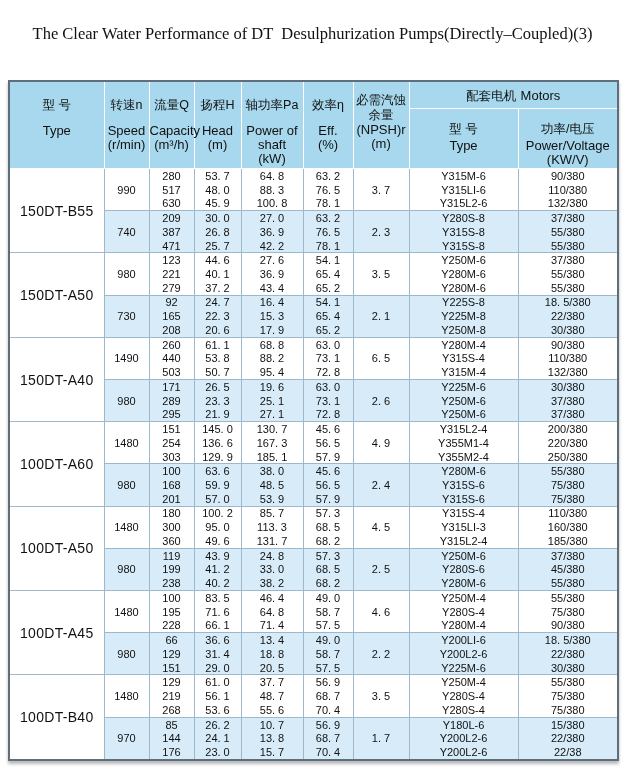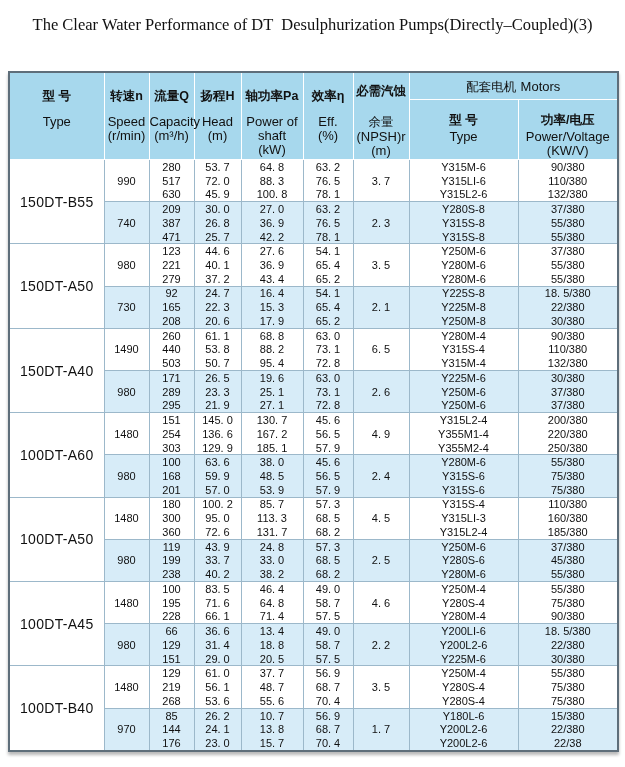--- a/index.html
+++ b/index.html
@@ -24,7 +24,7 @@
     font-family: "Liberation Serif", serif;
     font-size: 16.5px;
     font-weight: normal;
-    margin: 7px;
+    margin: 16px;
     line-height: 24px;
     white-space: pre-wrap;
   }

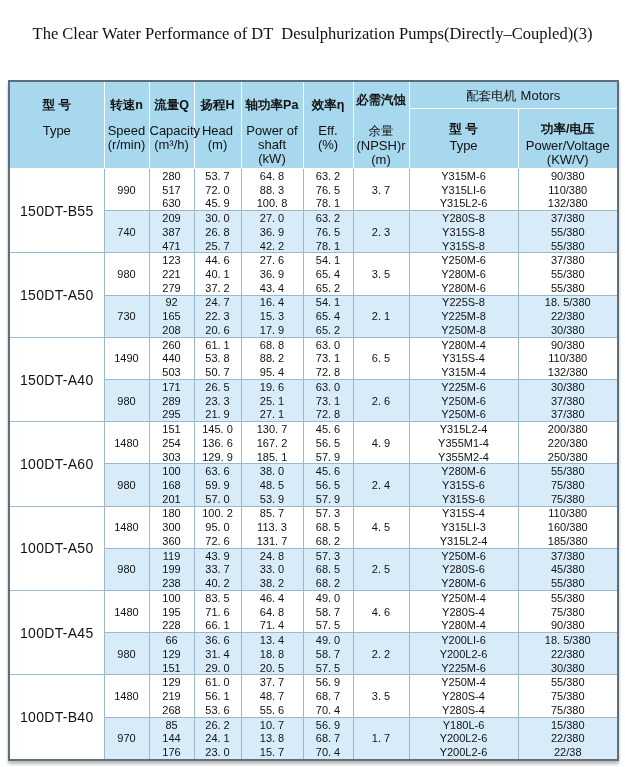--- a/index.html
+++ b/index.html
@@ -48,7 +48,7 @@
   tr.head-r2 th { height: 59px; }
   .h-cn { font-size: 12.5px; line-height: 16px; }
   .h-en { font-size: 13px;  line-height: 14px; }
-  th .h-cn.top { padding-top: 15px; margin-bottom: 11px; font-weight: bold; }
+  th .h-cn.top { padding-top: 15px; margin-bottom: 11px; }
   th.th-npsh .h-cn.top { padding-top: 11px; margin-bottom: 16px; }
   th.th-npsh .h-cn { line-height: 15px; }
   tr.head-r2 th .h-cn.top { padding-top: 12px; margin-bottom: 2px; }

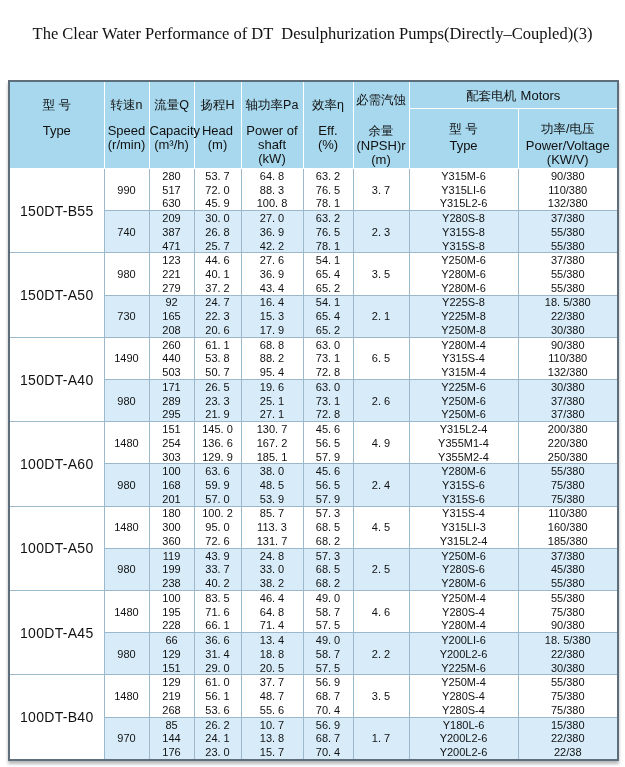--- a/index.html
+++ b/index.html
@@ -49,7 +49,7 @@
   .h-cn { font-size: 12.5px; line-height: 16px; }
   .h-en { font-size: 13px;  line-height: 14px; }
   th .h-cn.top { padding-top: 15px; margin-bottom: 11px; }
-  th.th-npsh .h-cn.top { padding-top: 11px; margin-bottom: 16px; }
+  th.th-npsh .h-cn.top { padding-top: 11px; margin-bottom: 0; }
   th.th-npsh .h-cn { line-height: 15px; }
   tr.head-r2 th .h-cn.top { padding-top: 12px; margin-bottom: 2px; }
   .motors-main .h-cn, .motors-main .h-en { display: inline; }

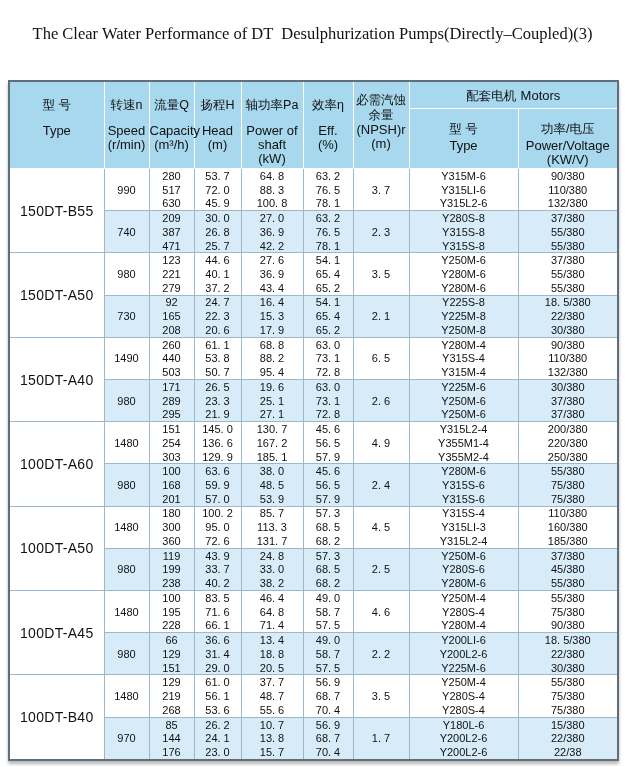--- a/index.html
+++ b/index.html
@@ -157,7 +157,7 @@
       </tr>
       <tr>
         <td>517</td>
-        <td>72. 0</td>
+        <td>48. 0</td>
         <td>88. 3</td>
         <td>76. 5</td>
         <td>Y315LI-6</td>

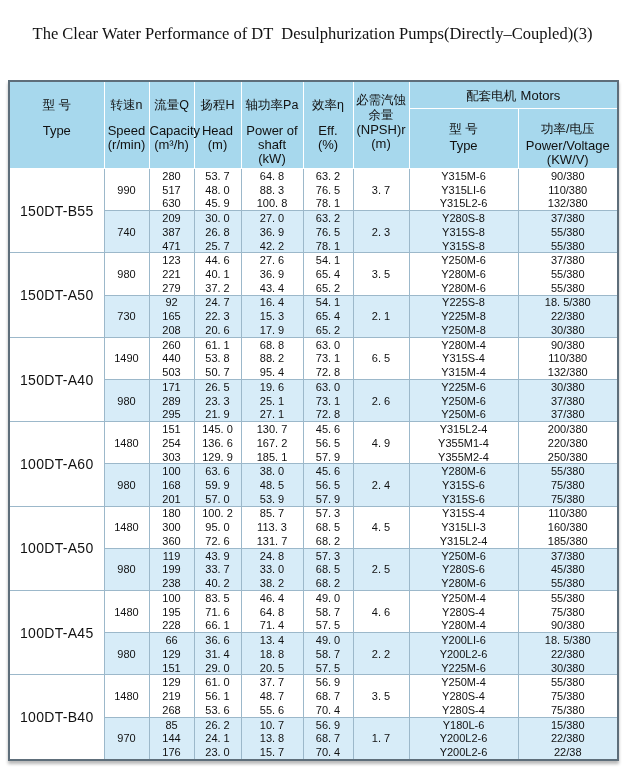--- a/index.html
+++ b/index.html
@@ -317,7 +317,7 @@
       <tr>
         <td>254</td>
         <td>136. 6</td>
-        <td>167. 2</td>
+        <td>167. 3</td>
         <td>56. 5</td>
         <td>Y355M1-4</td>
         <td>220/380</td>

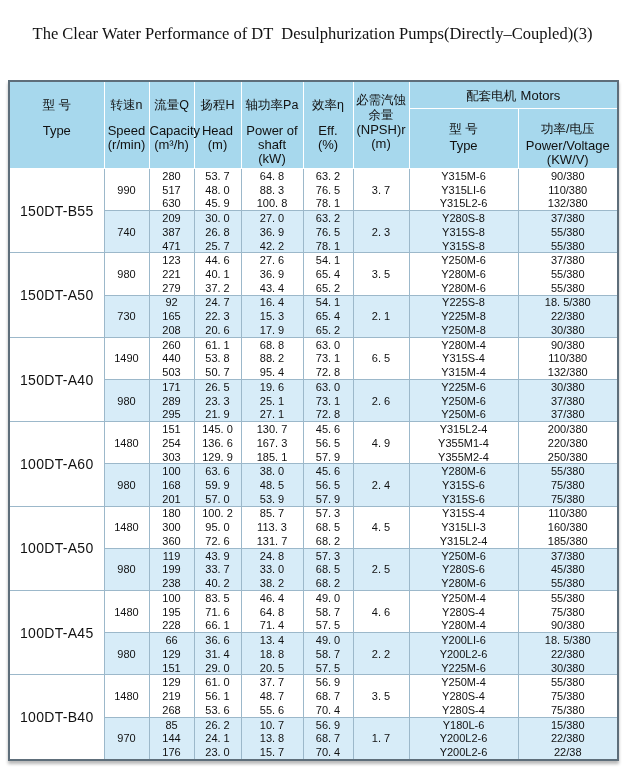--- a/index.html
+++ b/index.html
@@ -377,7 +377,7 @@
       </tr>
       <tr>
         <td>360</td>
-        <td>72. 6</td>
+        <td>49. 6</td>
         <td>131. 7</td>
         <td>68. 2</td>
         <td>Y315L2-4</td>

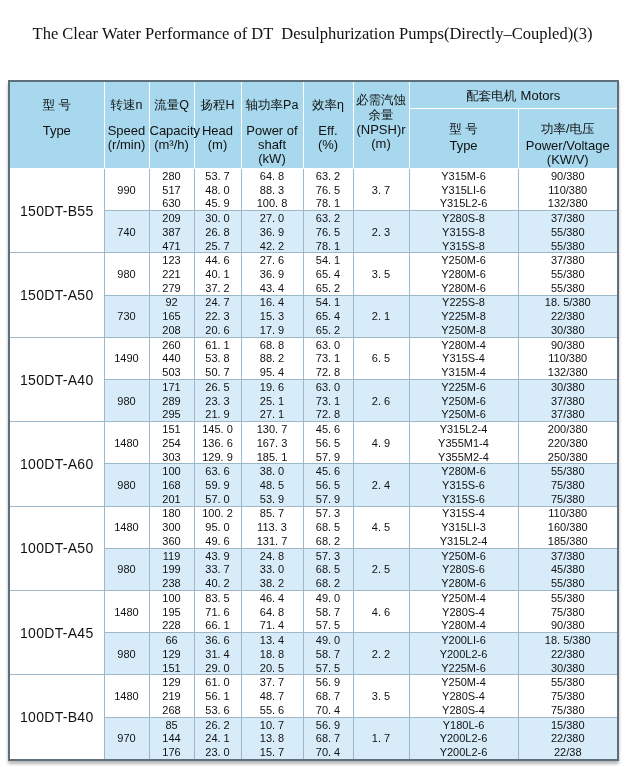--- a/index.html
+++ b/index.html
@@ -395,7 +395,7 @@
       </tr>
       <tr>
         <td class="shaded">199</td>
-        <td class="shaded">33. 7</td>
+        <td class="shaded">41. 2</td>
         <td class="shaded">33. 0</td>
         <td class="shaded">68. 5</td>
         <td class="shaded">Y280S-6</td>

